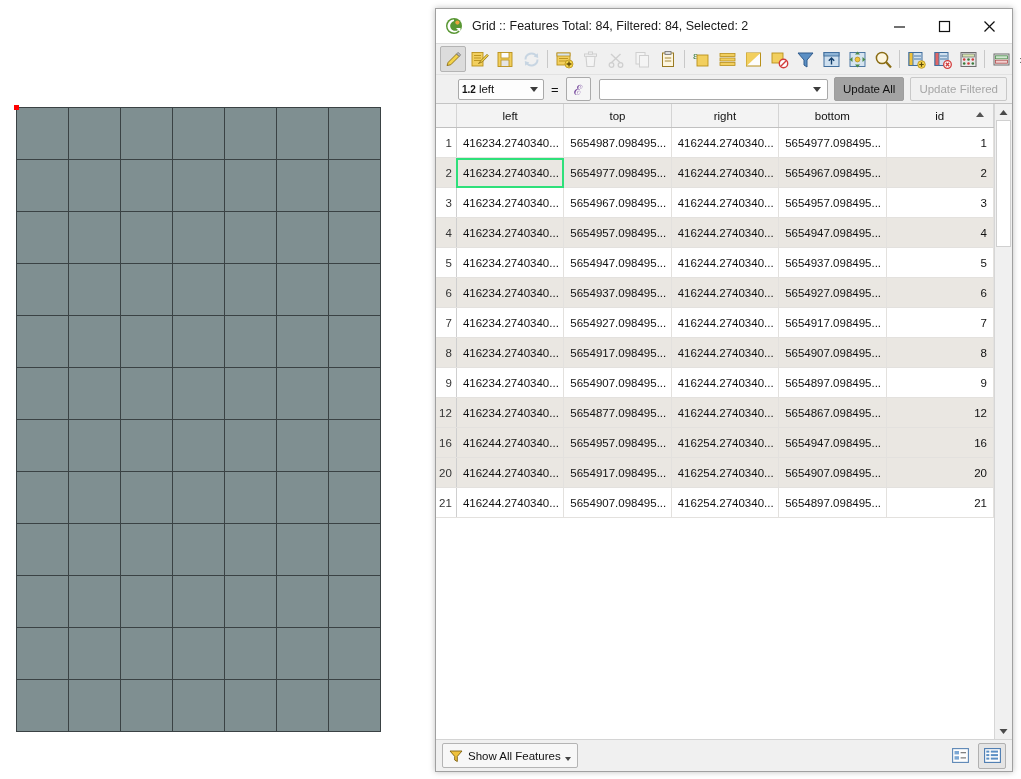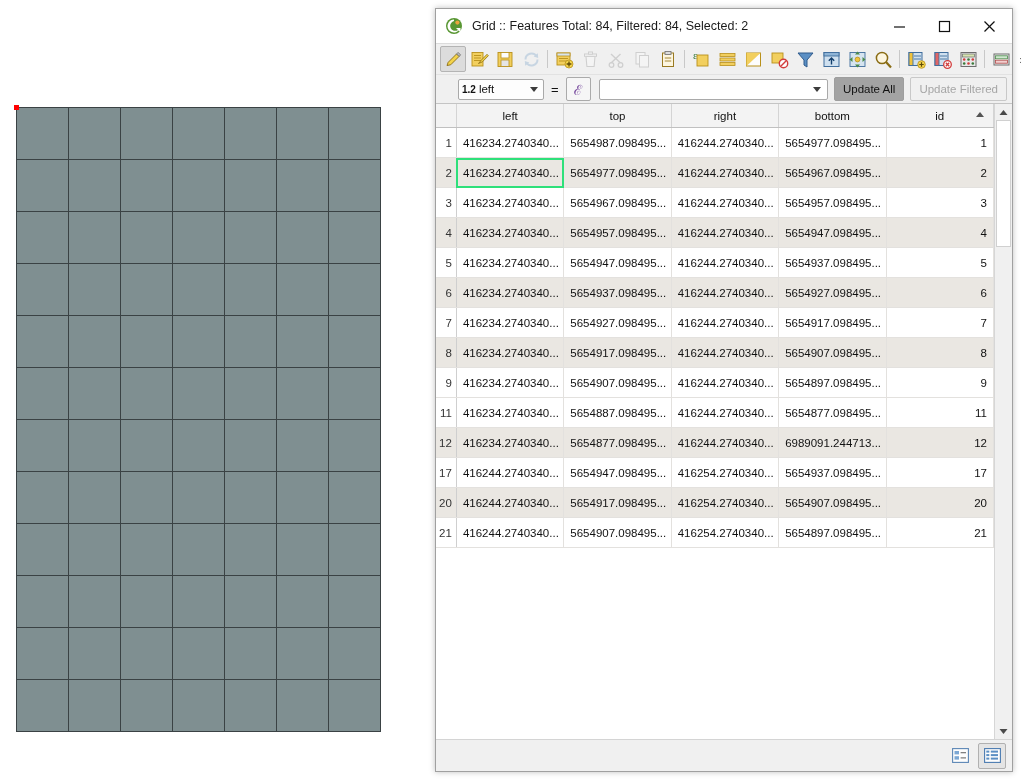--- a/index.html
+++ b/index.html
@@ -842,14 +842,6 @@
               <td>5654897.098495...</td>
               <td class="num">9</td>
             </tr>
-            <tr class="odd">
-              <td class="rownum">11</td>
-              <td>416234.2740340...</td>
-              <td>5654887.098495...</td>
-              <td>416244.2740340...</td>
-              <td>5654877.098495...</td>
-              <td class="num">11</td>
-            </tr>
             <tr class="even">
               <td class="rownum">12</td>
               <td>416234.2740340...</td>

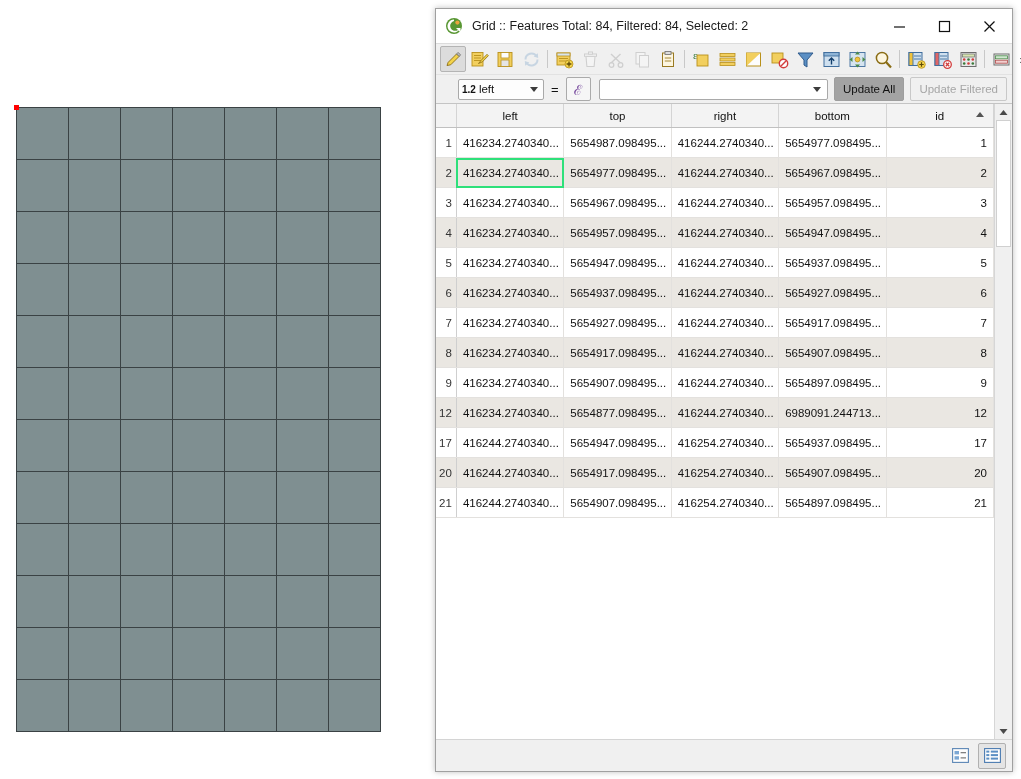--- a/index.html
+++ b/index.html
@@ -847,7 +847,7 @@
               <td>416234.2740340...</td>
               <td>5654877.098495...</td>
               <td>416244.2740340...</td>
-              <td>6989091.244713...</td>
+              <td>5654867.098495...</td>
               <td class="num">12</td>
             </tr>
             <tr class="odd">

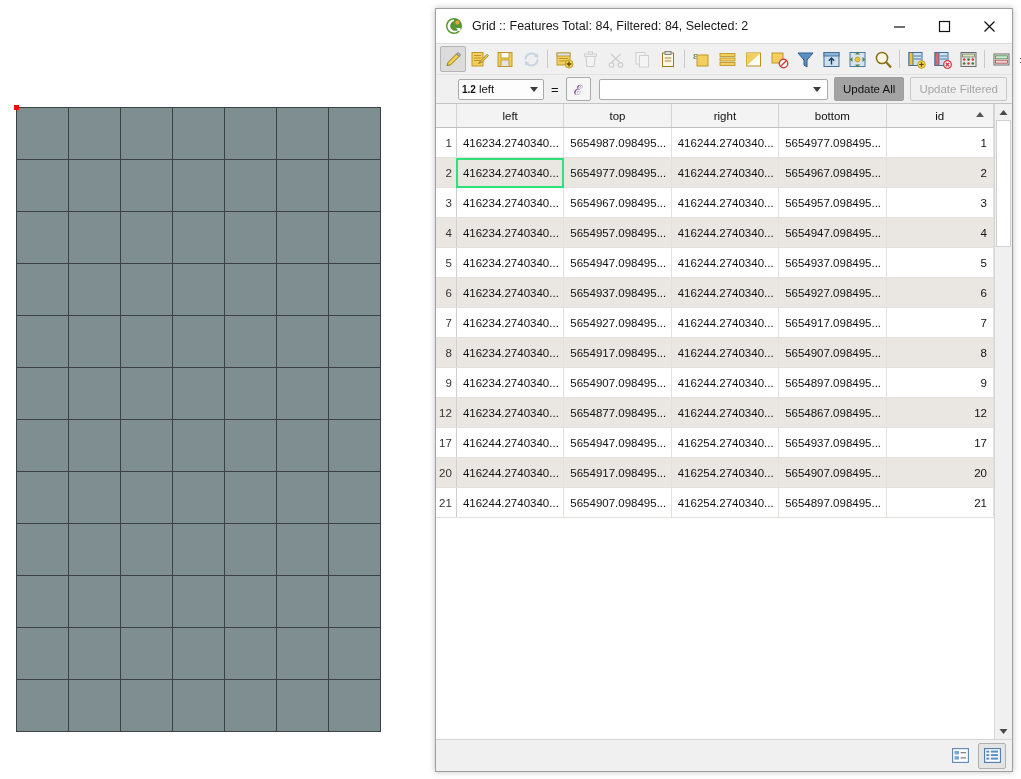--- a/index.html
+++ b/index.html
@@ -850,6 +850,14 @@
               <td>5654867.098495...</td>
               <td class="num">12</td>
             </tr>
+            <tr class="even">
+              <td class="rownum">16</td>
+              <td>416244.2740340...</td>
+              <td>5654957.098495...</td>
+              <td>416254.2740340...</td>
+              <td>5654947.098495...</td>
+              <td class="num">16</td>
+            </tr>
             <tr class="odd">
               <td class="rownum">17</td>
               <td>416244.2740340...</td>

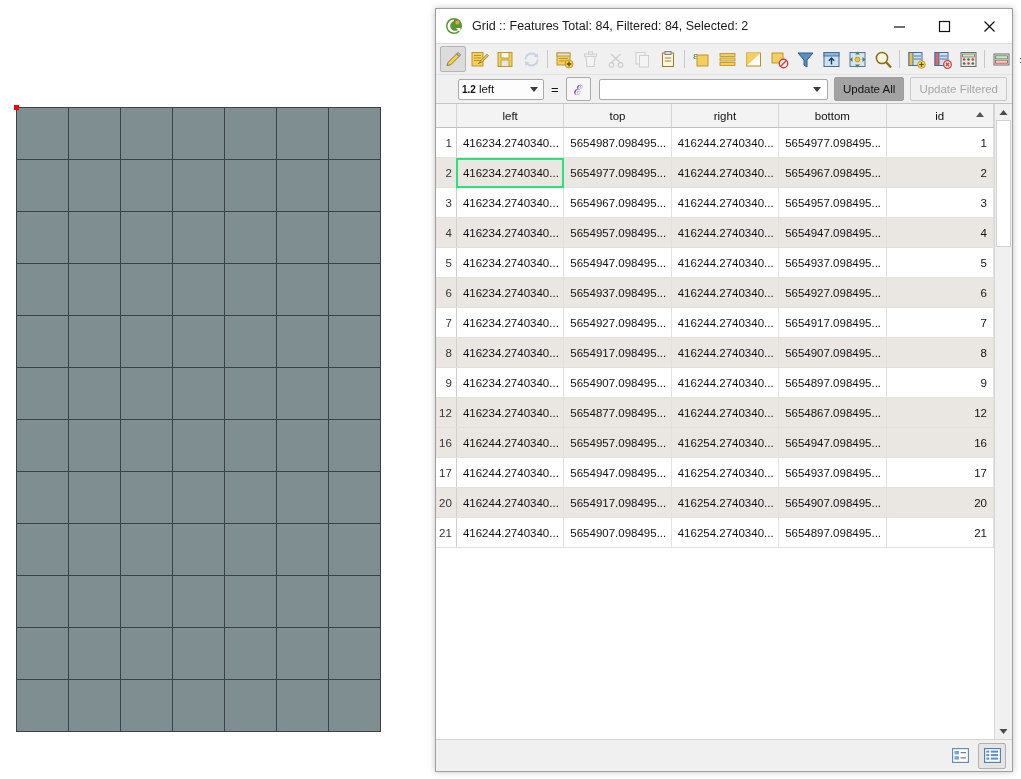--- a/index.html
+++ b/index.html
@@ -858,14 +858,6 @@
               <td>5654947.098495...</td>
               <td class="num">16</td>
             </tr>
-            <tr class="odd">
-              <td class="rownum">17</td>
-              <td>416244.2740340...</td>
-              <td>5654947.098495...</td>
-              <td>416254.2740340...</td>
-              <td>5654937.098495...</td>
-              <td class="num">17</td>
-            </tr>
             <tr class="even">
               <td class="rownum">20</td>
               <td>416244.2740340...</td>

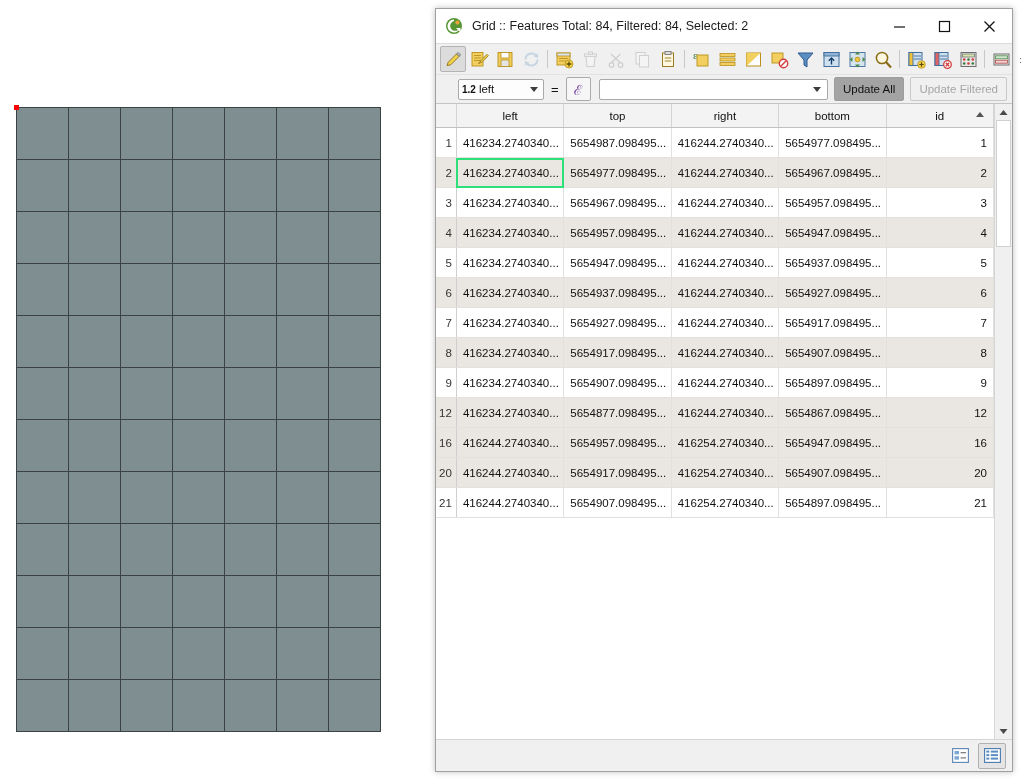--- a/index.html
+++ b/index.html
@@ -895,6 +895,15 @@
   </div>
 
   <div id="status-bar">
+    <div id="show-all-btn">
+      <span class="filter-glyph">
+        <svg width="14" height="14" viewBox="0 0 14 14">
+          <polygon points="1,2 13,2 8.3,7.4 8.3,12.5 5.7,11 5.7,7.4" fill="#f0c23c" stroke="#7d6010" stroke-width="0.9" stroke-linejoin="round"></polygon>
+        </svg>
+      </span>
+      <span>Show All Features</span>
+      <span class="mini-arrow"></span>
+    </div>
     <div id="view-toggles">
       <div class="view-btn">
         <svg width="17" height="15" viewBox="0 0 17 15">

